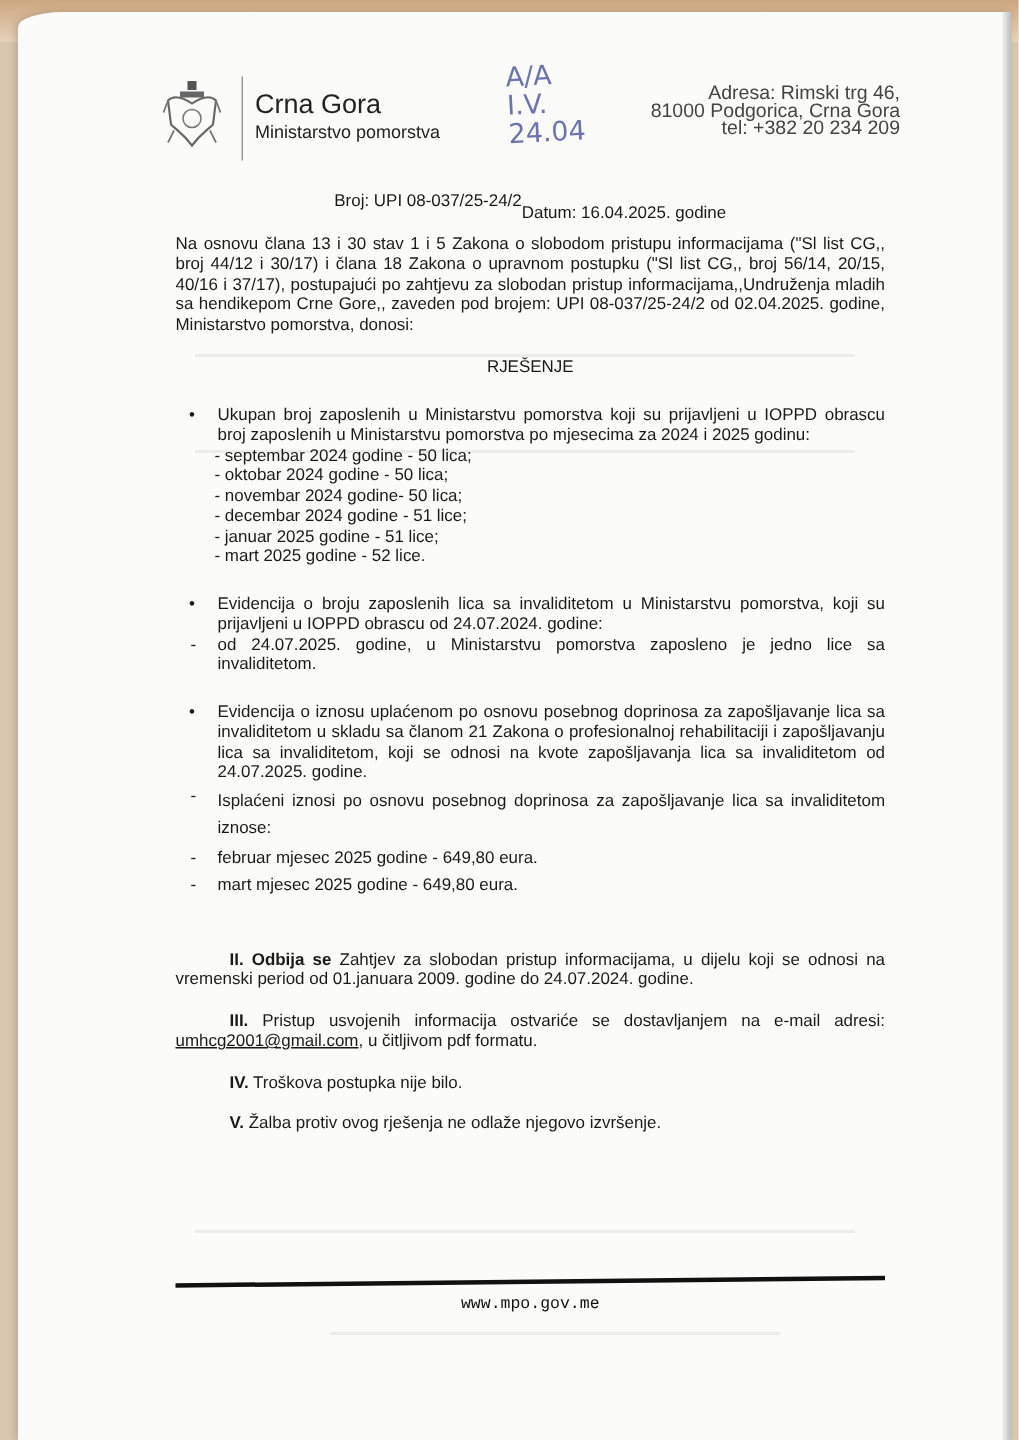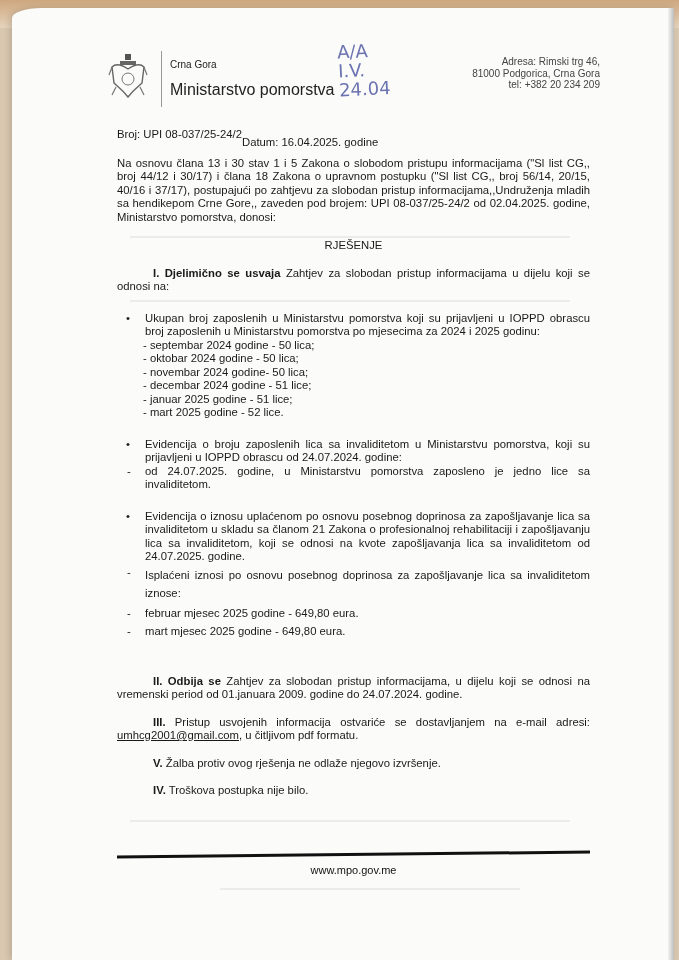--- a/index.html
+++ b/index.html
@@ -26,7 +26,7 @@
   .header { position: absolute; left: 100px; top: 45px; width: 500px; height: 70px; }
   .crest { position: absolute; left: 8px; top: 8px; width: 40px; height: 48px; }
   .vline { position: absolute; left: 61px; top: 6px; width: 1px; height: 56px; background: #999; }
-  .org1 { position: absolute; left: 70px; top: 14px; font-size: 10px; color: #222; }
+  .org1 { position: absolute; left: 70px; top: 14px; font-size: 18px; color: #222; }
   .org2 { position: absolute; left: 70px; top: 36px; font-size: 16px; color: #222; }
   .handwritten {
     position: absolute; left: 238px; top: -4px; width: 60px;

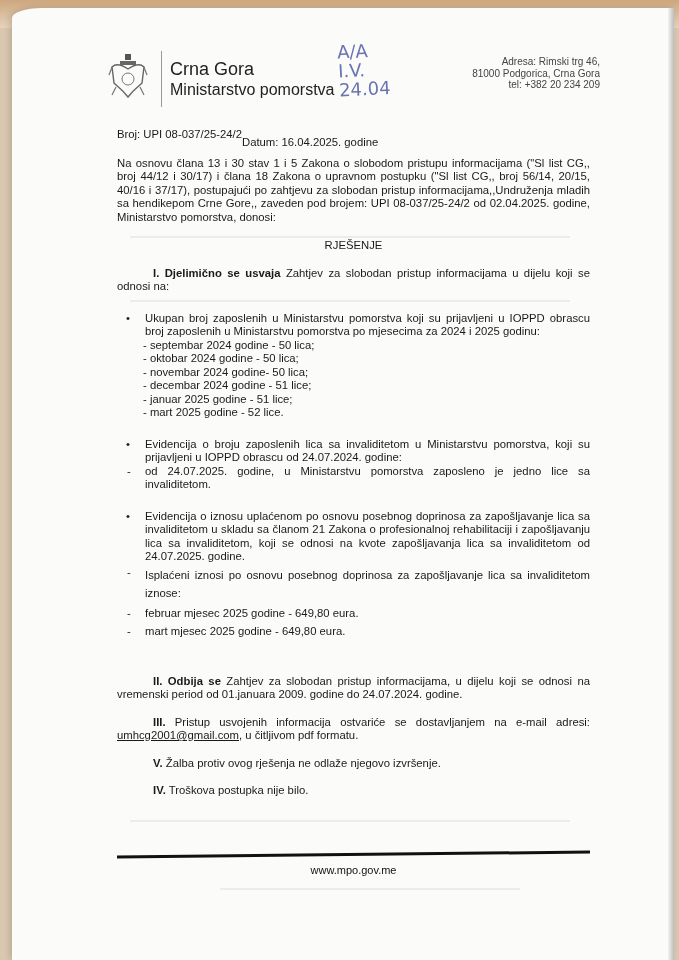--- a/index.html
+++ b/index.html
@@ -33,7 +33,7 @@
     font-family: "DejaVu Sans", sans-serif; color: #6b74b0; font-size: 18px; line-height: 19px;
     transform: rotate(-3deg);
   }
-  .addr { position: absolute; right: 0; top: 11px; text-align: right; font-size: 10px; line-height: 11.5px; color: #444; }
+  .addr { position: absolute; right: 0; top: 11px; text-align: right; font-size: 13px; line-height: 11.5px; color: #444; }
   .doc { position: absolute; left: 117px; top: 128px; width: 473px; color: #1a1a1a; font-size: 11.3px; line-height: 13.5px; }
   .row { display: flex; justify-content: flex-start; }
   .datum { margin-top: 8px; }

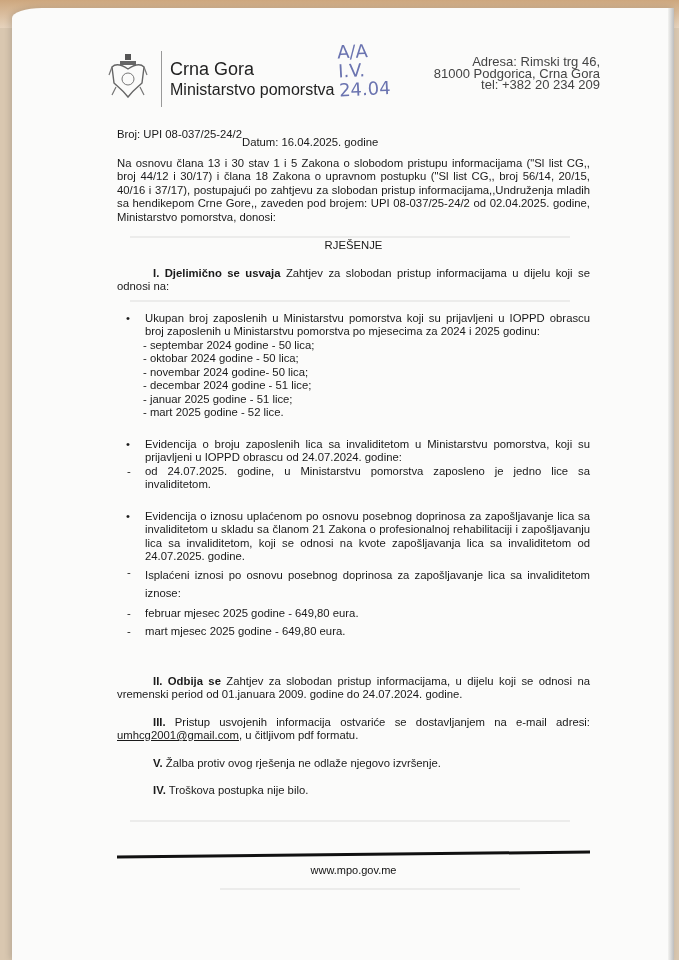--- a/index.html
+++ b/index.html
@@ -27,7 +27,7 @@
   .crest { position: absolute; left: 8px; top: 8px; width: 40px; height: 48px; }
   .vline { position: absolute; left: 61px; top: 6px; width: 1px; height: 56px; background: #999; }
   .org1 { position: absolute; left: 70px; top: 14px; font-size: 18px; color: #222; }
-  .org2 { position: absolute; left: 70px; top: 36px; font-size: 16px; color: #222; }
+  .org2 { position: absolute; left: 70px; top: 36px; font-size: 12px; color: #222; }
   .handwritten {
     position: absolute; left: 238px; top: -4px; width: 60px;
     font-family: "DejaVu Sans", sans-serif; color: #6b74b0; font-size: 18px; line-height: 19px;

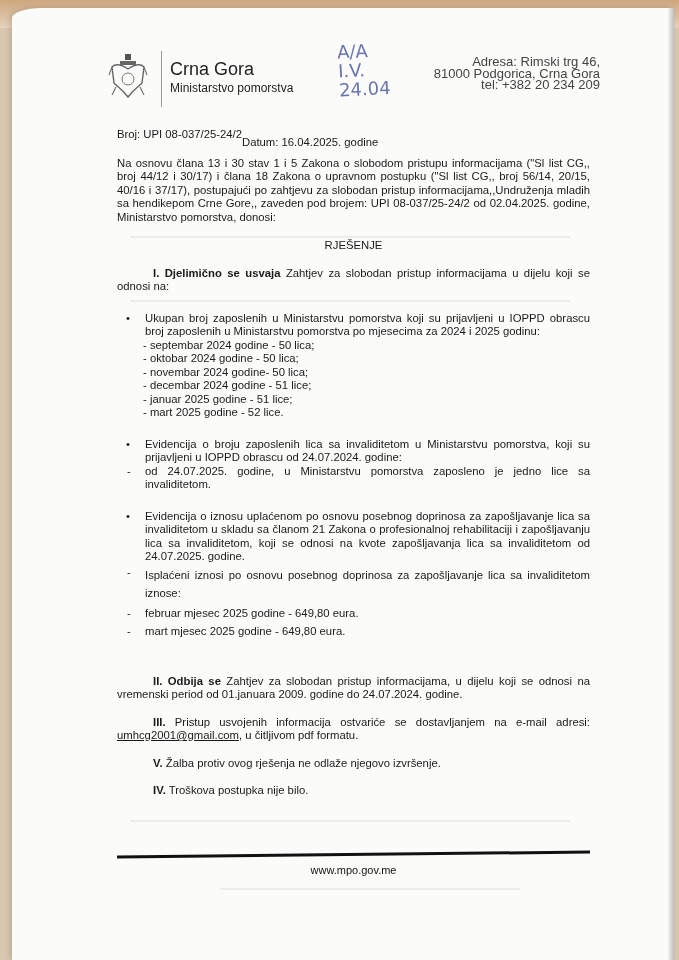--- a/index.html
+++ b/index.html
@@ -35,7 +35,7 @@
   }
   .addr { position: absolute; right: 0; top: 11px; text-align: right; font-size: 13px; line-height: 11.5px; color: #444; }
   .doc { position: absolute; left: 117px; top: 128px; width: 473px; color: #1a1a1a; font-size: 11.3px; line-height: 13.5px; }
-  .row { display: flex; justify-content: flex-start; }
+  .row { display: flex; justify-content: center; }
   .datum { margin-top: 8px; }
   .para { text-align: justify; margin-top: 7px; }
   .title { text-align: center; font-weight: normal; margin-top: 15px; }

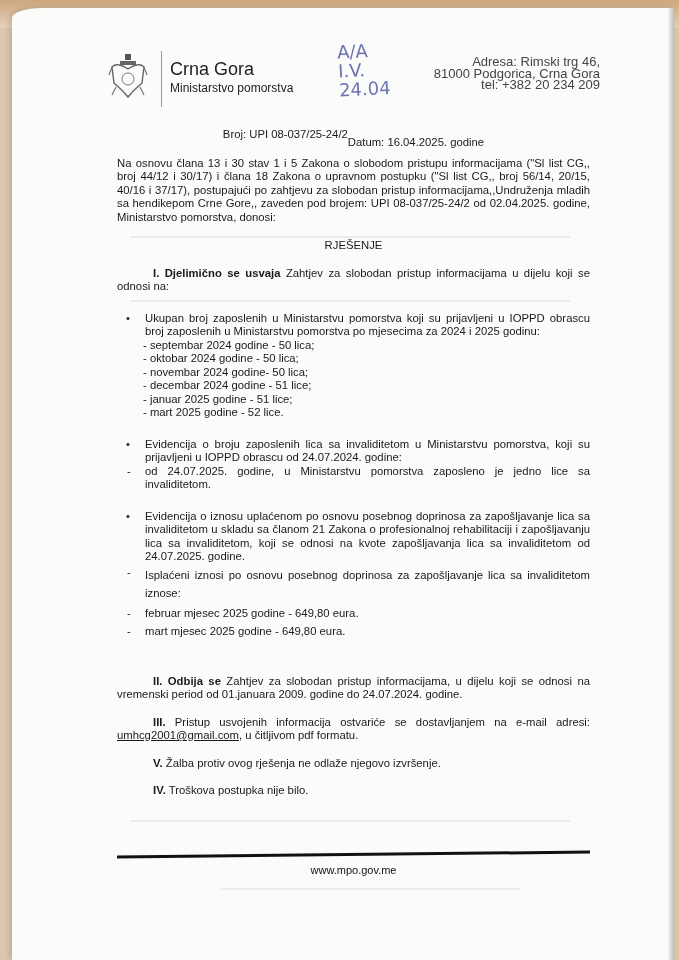--- a/index.html
+++ b/index.html
@@ -96,9 +96,6 @@
 
   <div class="title">RJEŠENJE</div>
 
-  <div class="sec indent">
-    <span class="b">I. Djelimično se usvaja</span><span> Zahtjev za slobodan pristup informacijama u dijelu koji se odnosi na:</span>
-  </div>
 
   <div class="bullet">
     <span class="dot">•</span>

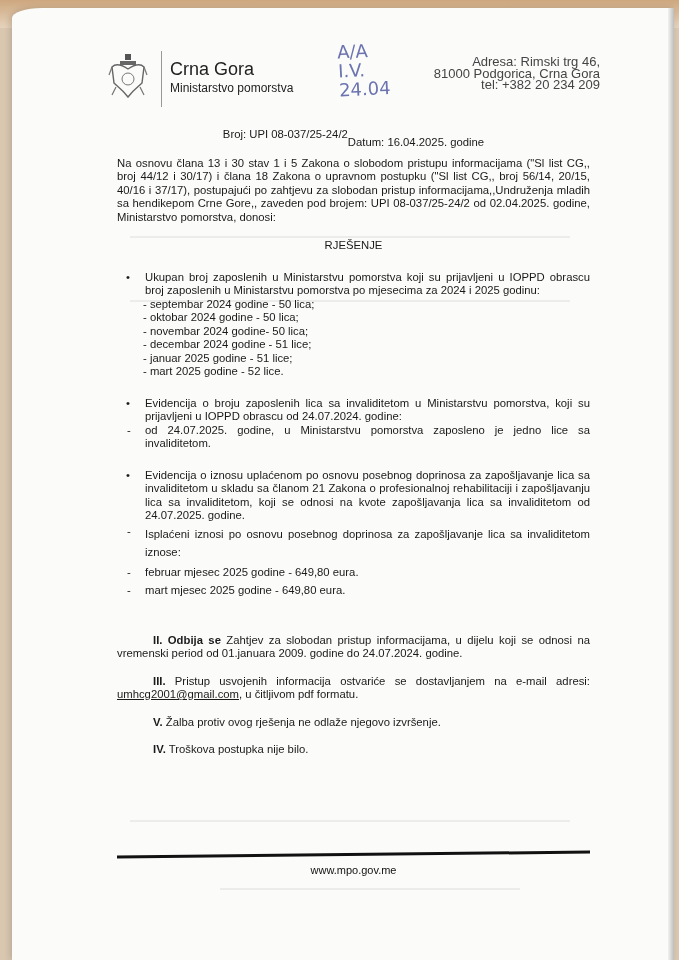--- a/index.html
+++ b/index.html
@@ -145,11 +145,11 @@
   </div>
 
   <div class="sec indent">
-    <span class="b">V.</span><span> Žalba protiv ovog rješenja ne odlaže njegovo izvršenje.</span>
+    <span class="b">IV.</span><span> Troškova postupka nije bilo.</span>
   </div>
 
   <div class="sec indent">
-    <span class="b">IV.</span><span> Troškova postupka nije bilo.</span>
+    <span class="b">V.</span><span> Žalba protiv ovog rješenja ne odlaže njegovo izvršenje.</span>
   </div>
 </div>
 

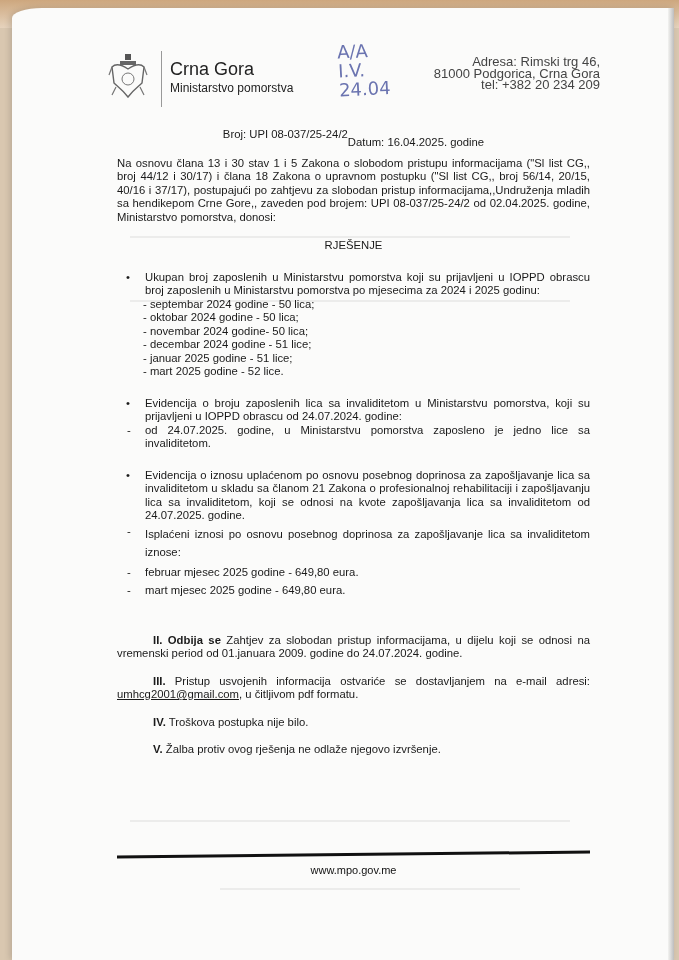--- a/index.html
+++ b/index.html
@@ -48,7 +48,7 @@
   .b { font-weight: bold; }
   .u { text-decoration: underline; }
   .footer-line { position: absolute; left: 117px; top: 853px; width: 473px; height: 3px; background: #111; transform: rotate(-0.6deg); }
-  .footer-url { position: absolute; left: 117px; top: 864px; width: 473px; text-align: center; font-family: Liberation Sans, sans-serif; font-size: 11px; color: #111; }
+  .footer-url { position: absolute; left: 117px; top: 864px; width: 473px; text-align: center; font-family: Liberation Mono, monospace; font-size: 11px; color: #111; }
   .ghost { position: absolute; left: 130px; width: 440px; height: 2px; background: rgba(0,0,0,0.06); }
 </style>
 </head>

